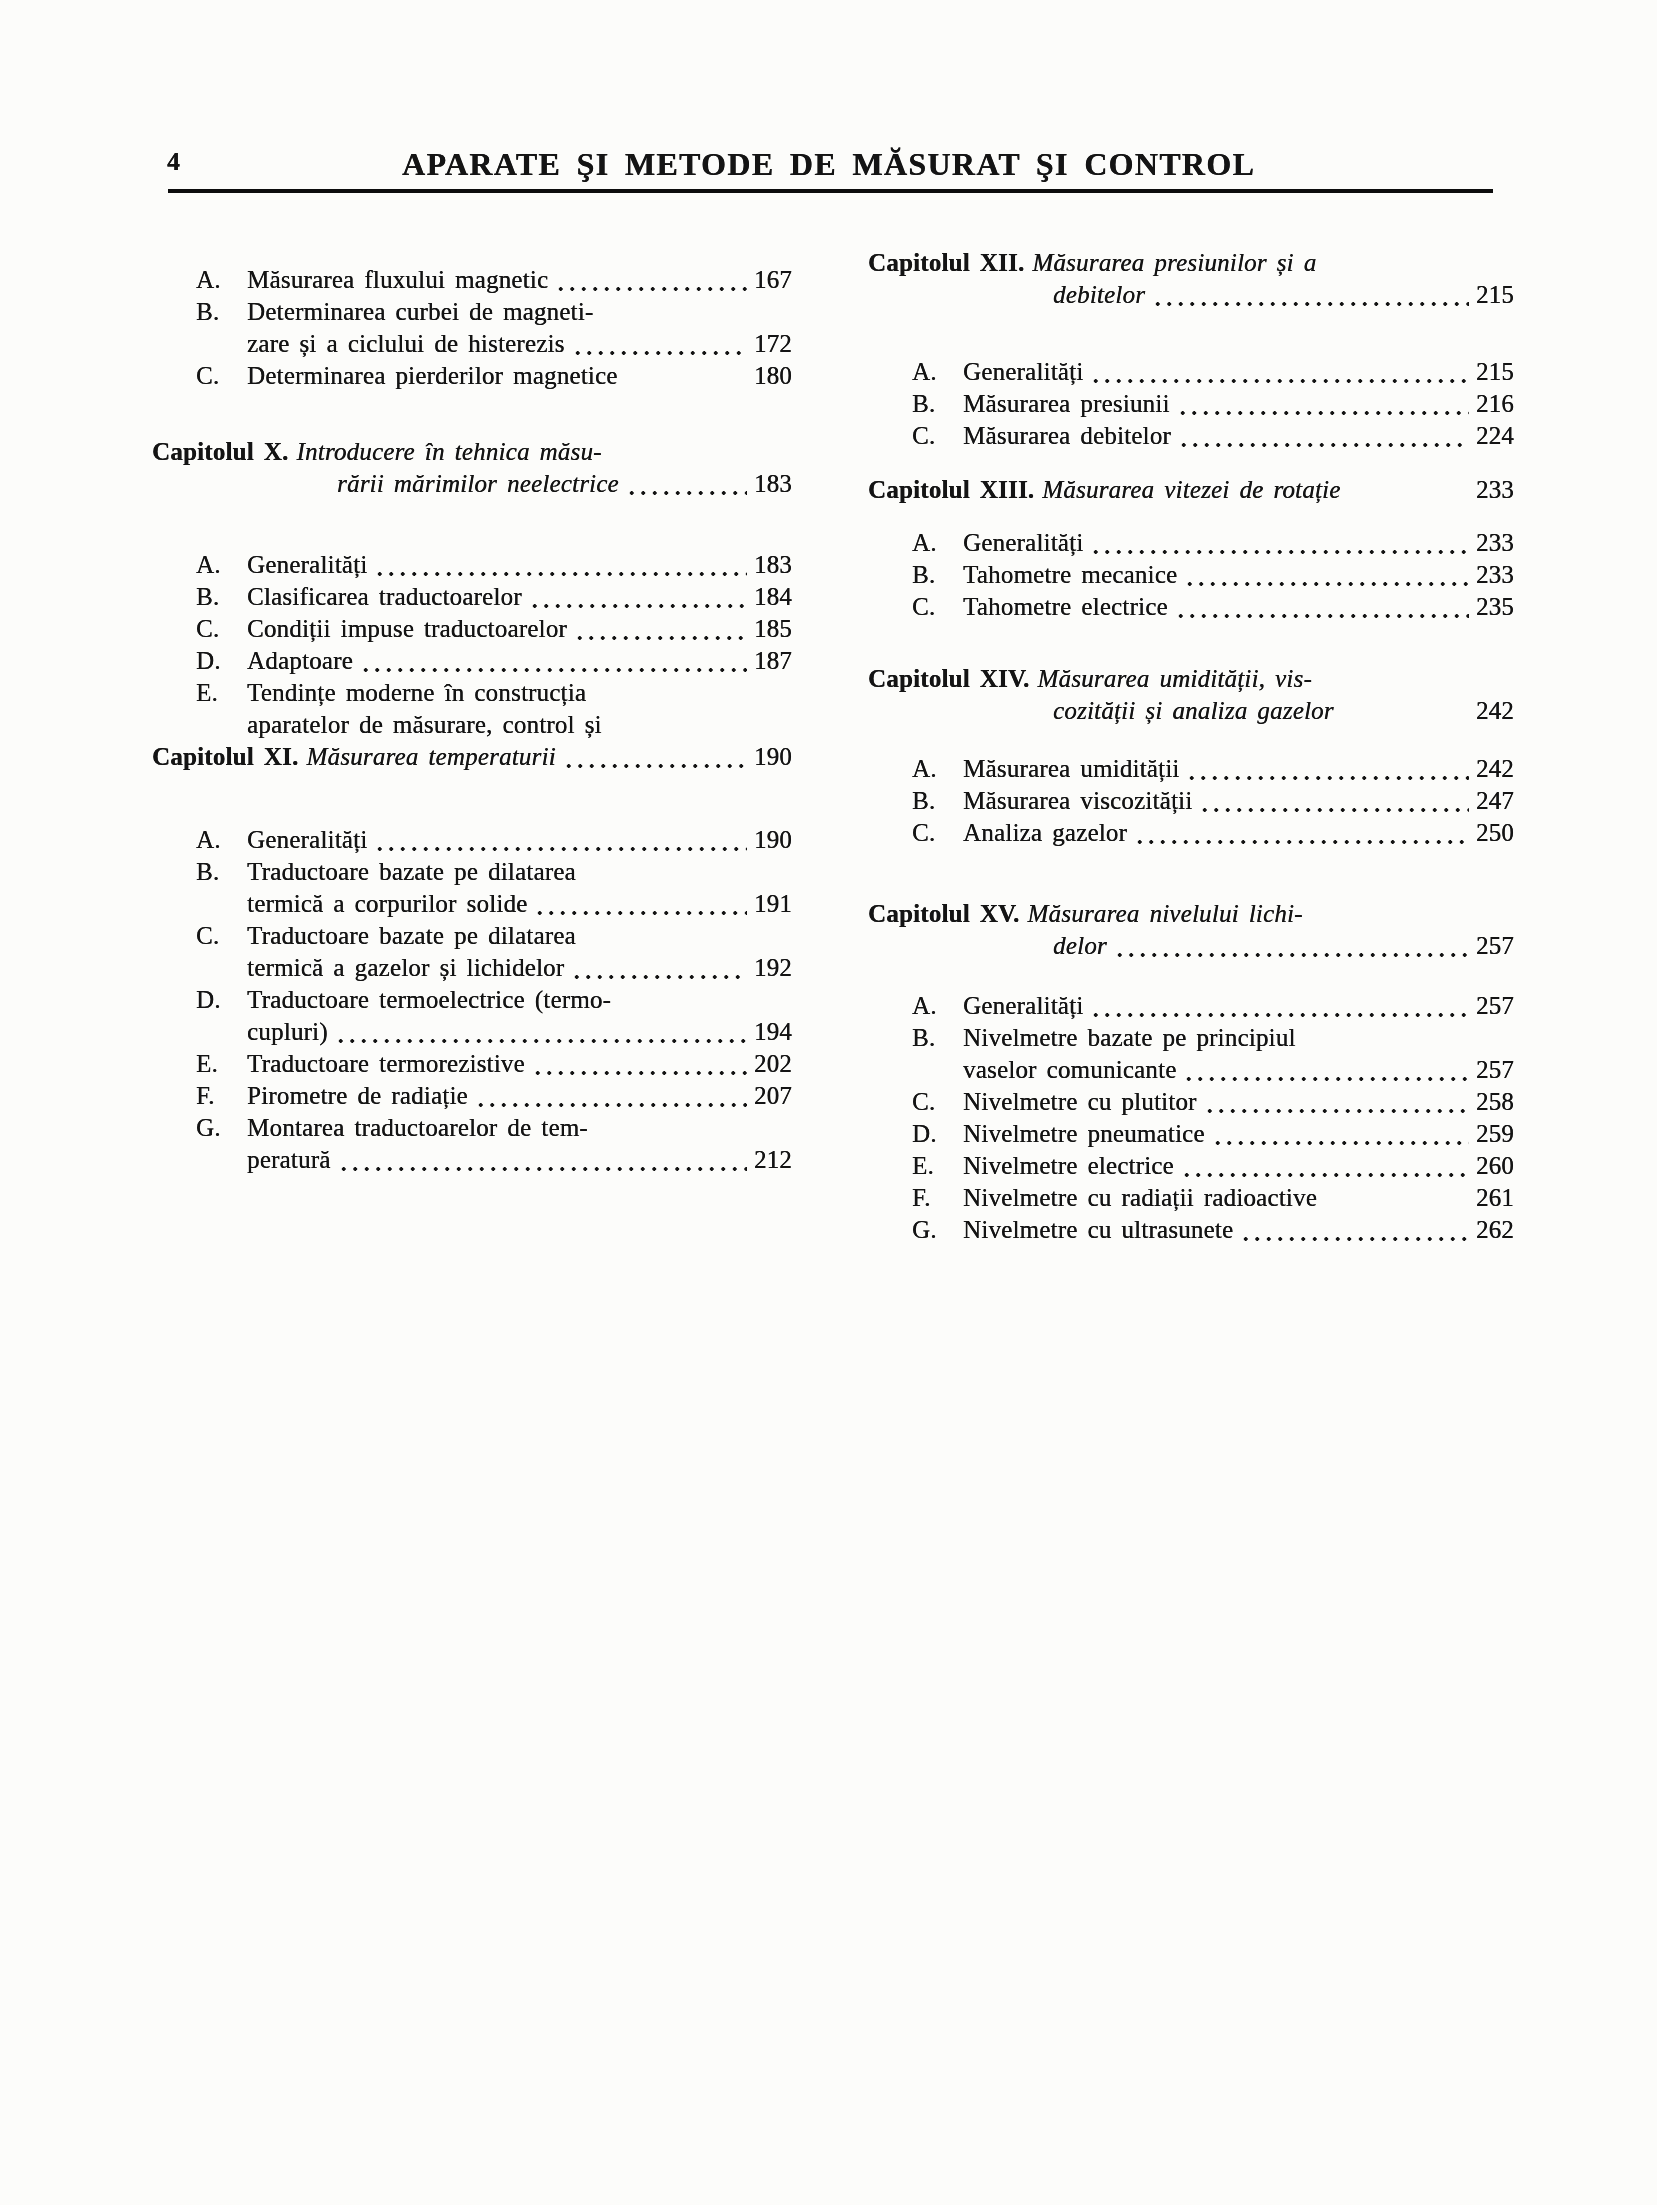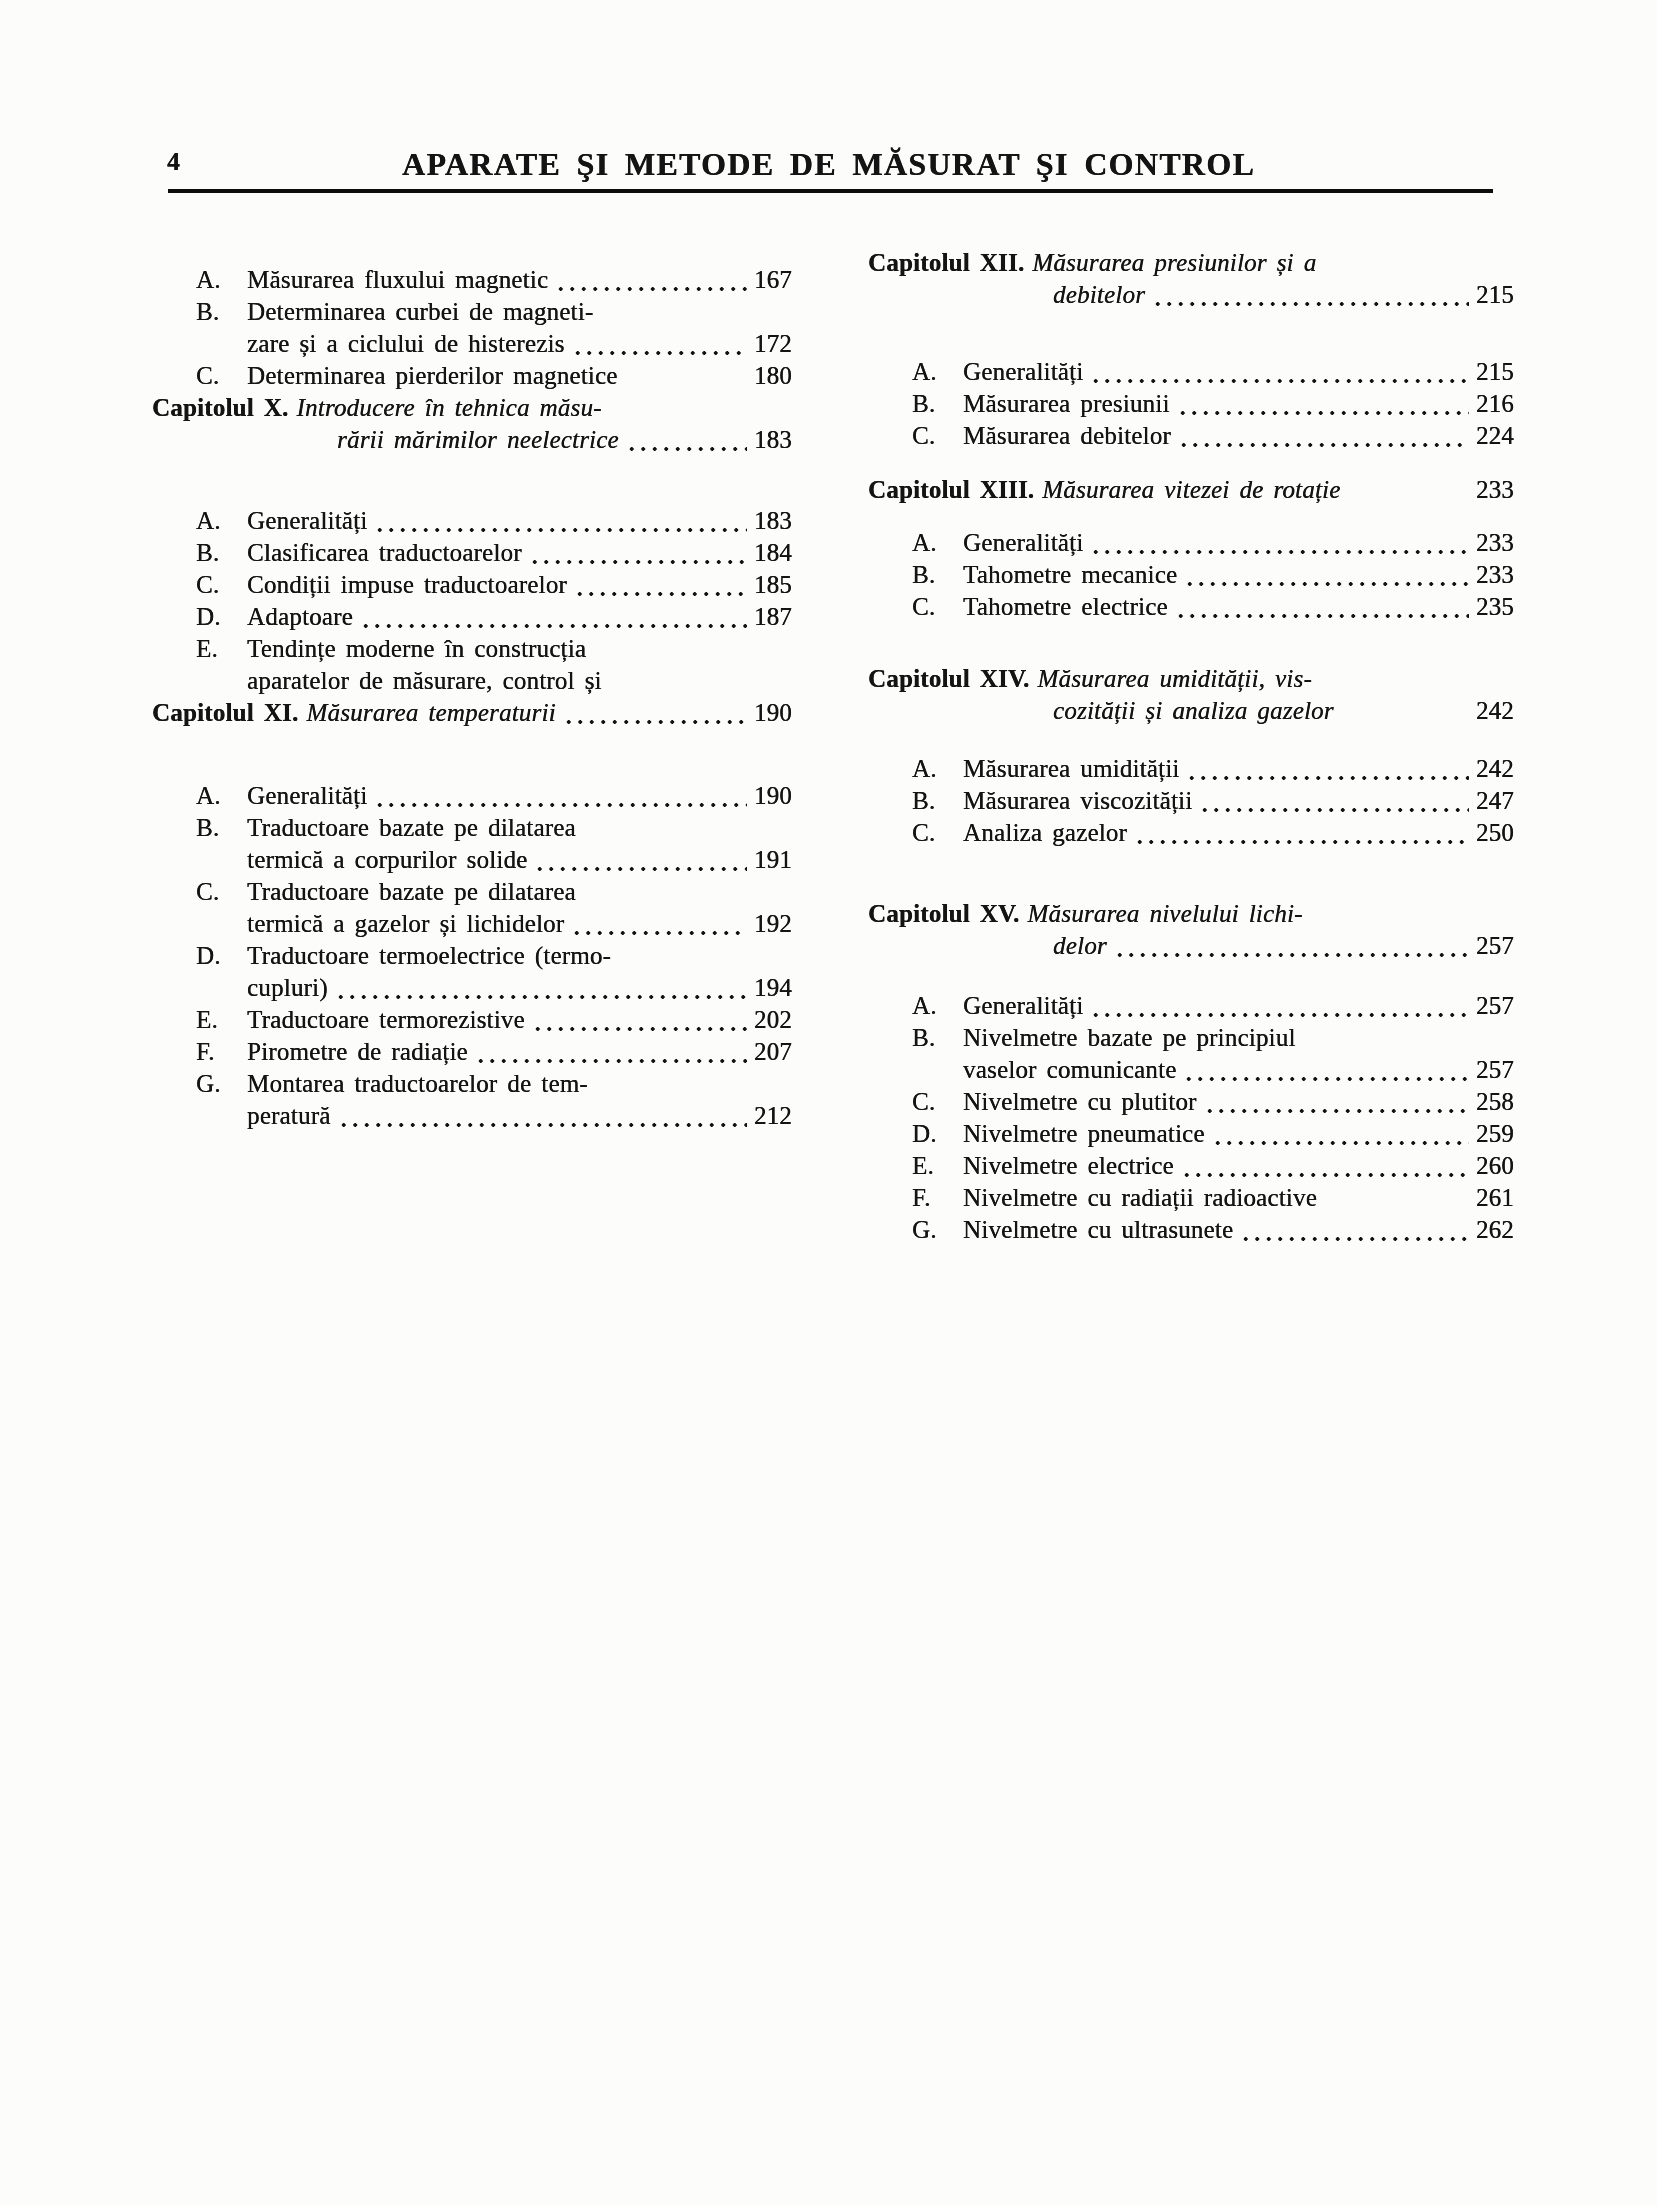--- a/index.html
+++ b/index.html
@@ -37,7 +37,7 @@
   #col-left {left:152px; top:264px; width:640px;}
   #col-right{left:868px;top:247px; width:646px;}
 
-  #col-left  > .block:nth-child(2){}
+  #col-left  > .block:nth-child(2){margin-top:44px;}
   #col-left  > .block:nth-child(3){margin-top:49px;}
   #col-left  > .block:nth-child(4){}
   #col-left  > .block:nth-child(5){margin-top:51px;}

